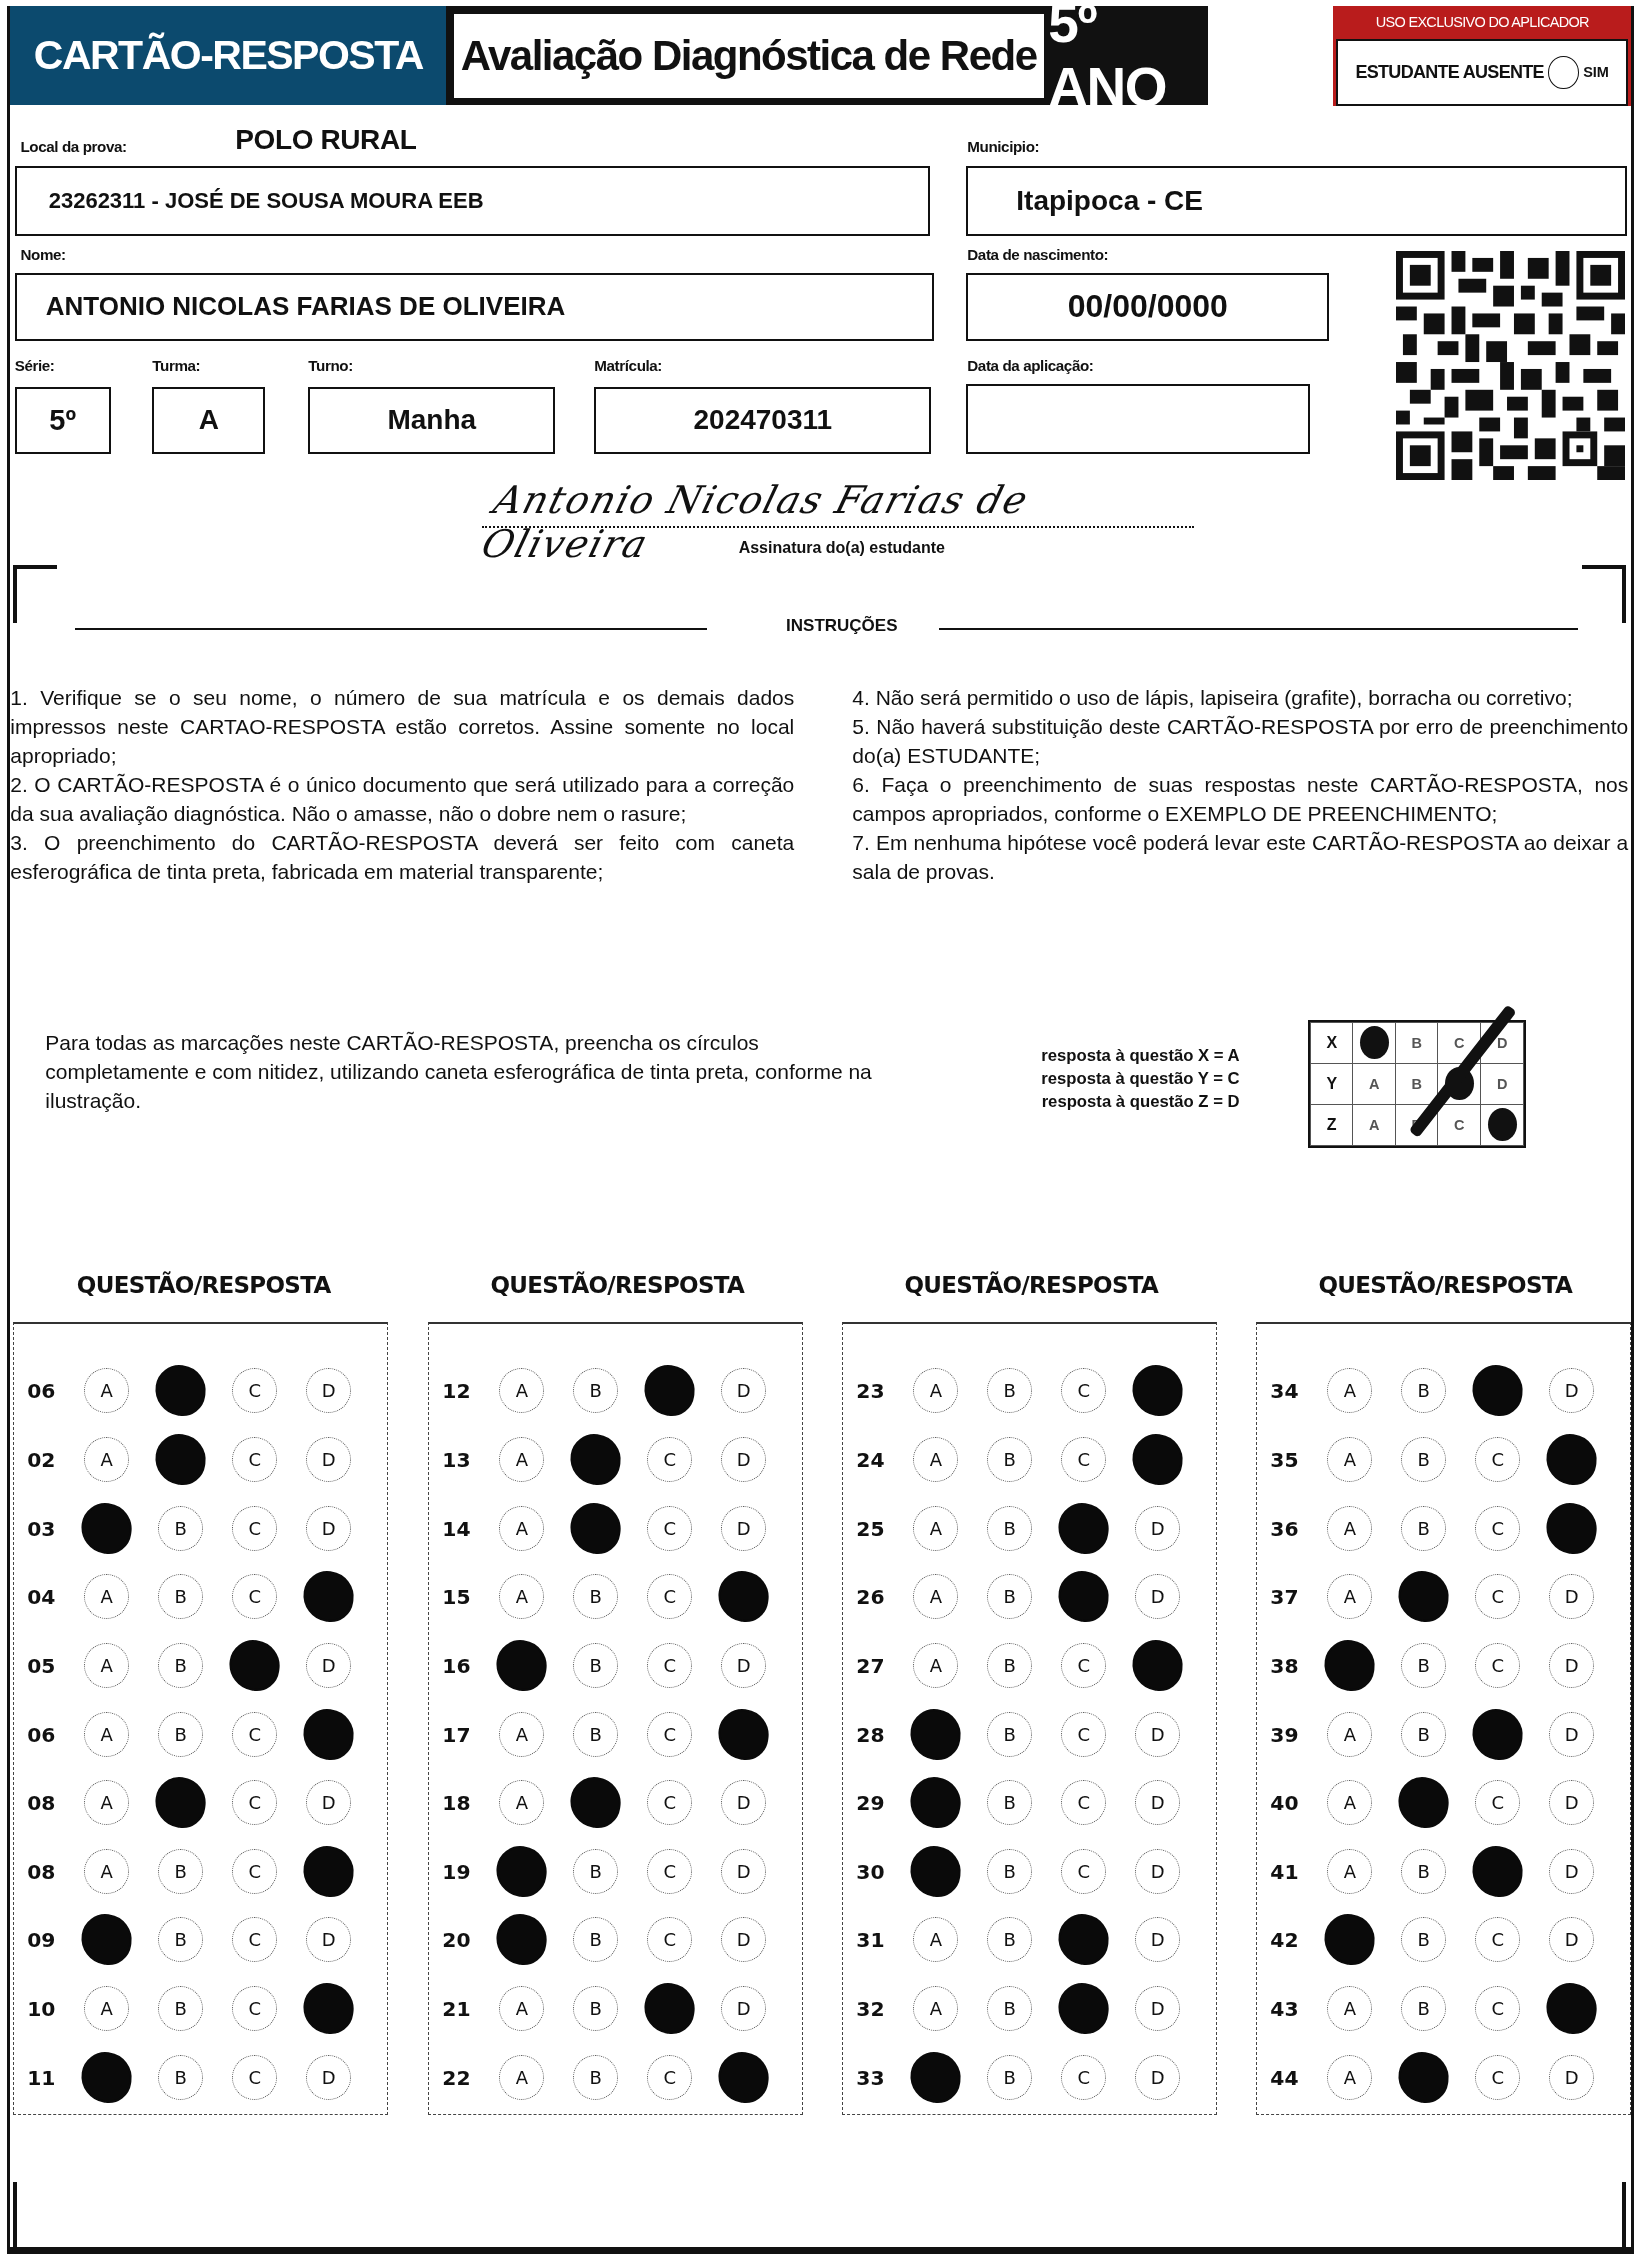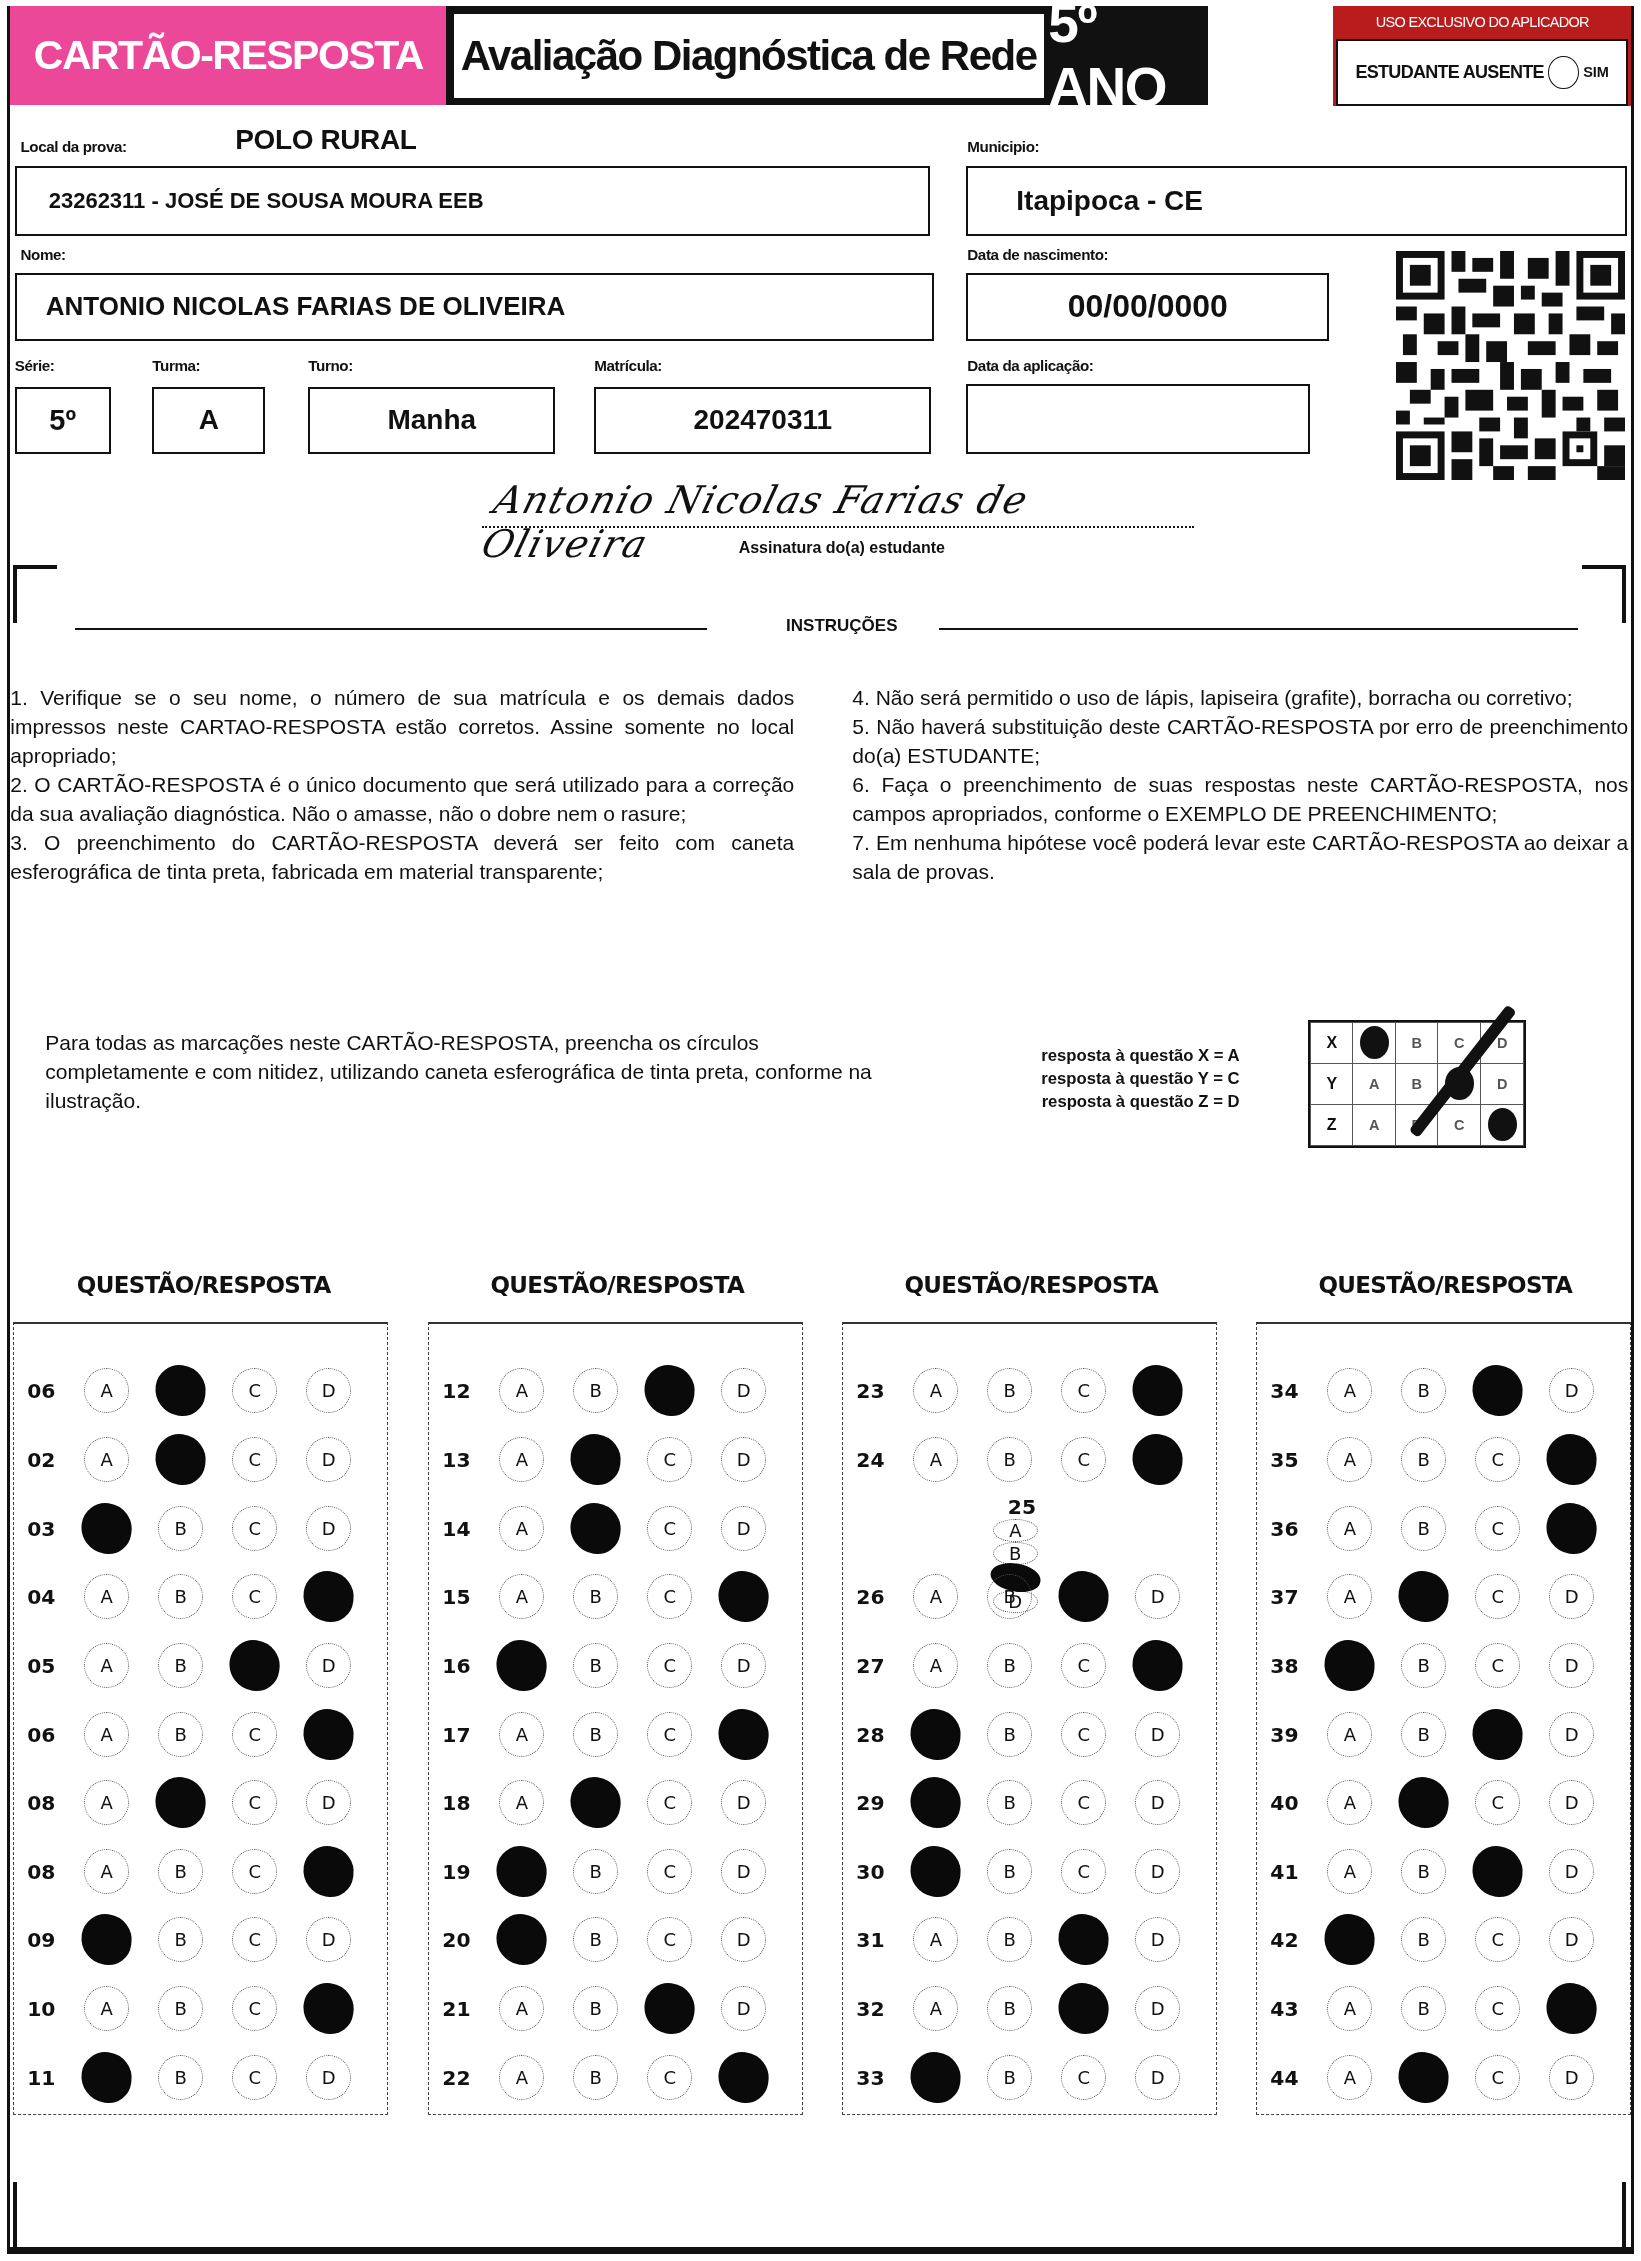--- a/index.html
+++ b/index.html
@@ -10,7 +10,7 @@
           border-left: 3.6px solid #111; border-right: 3.6px solid #111; border-bottom: 7.3px solid #111; }
 
   
-  .hdr-left { position: absolute; left: 0; top: 0; width: 436px; height: 99px; background: #ec4899; color: #fff;
+  .hdr-left { position: absolute; left: 0; top: 0; width: 436px; height: 99px; background: #0c4a6e; color: #fff;
               font-family: "Liberation Sans", sans-serif; font-weight: bold; font-size: 41px;
               display: flex; align-items: center; justify-content: center; letter-spacing: -1.5px; transform-origin: left; }
   .hdr-mid { position: absolute; left: 436px; top: 0; width: 603px; height: 99px; background: #111; }

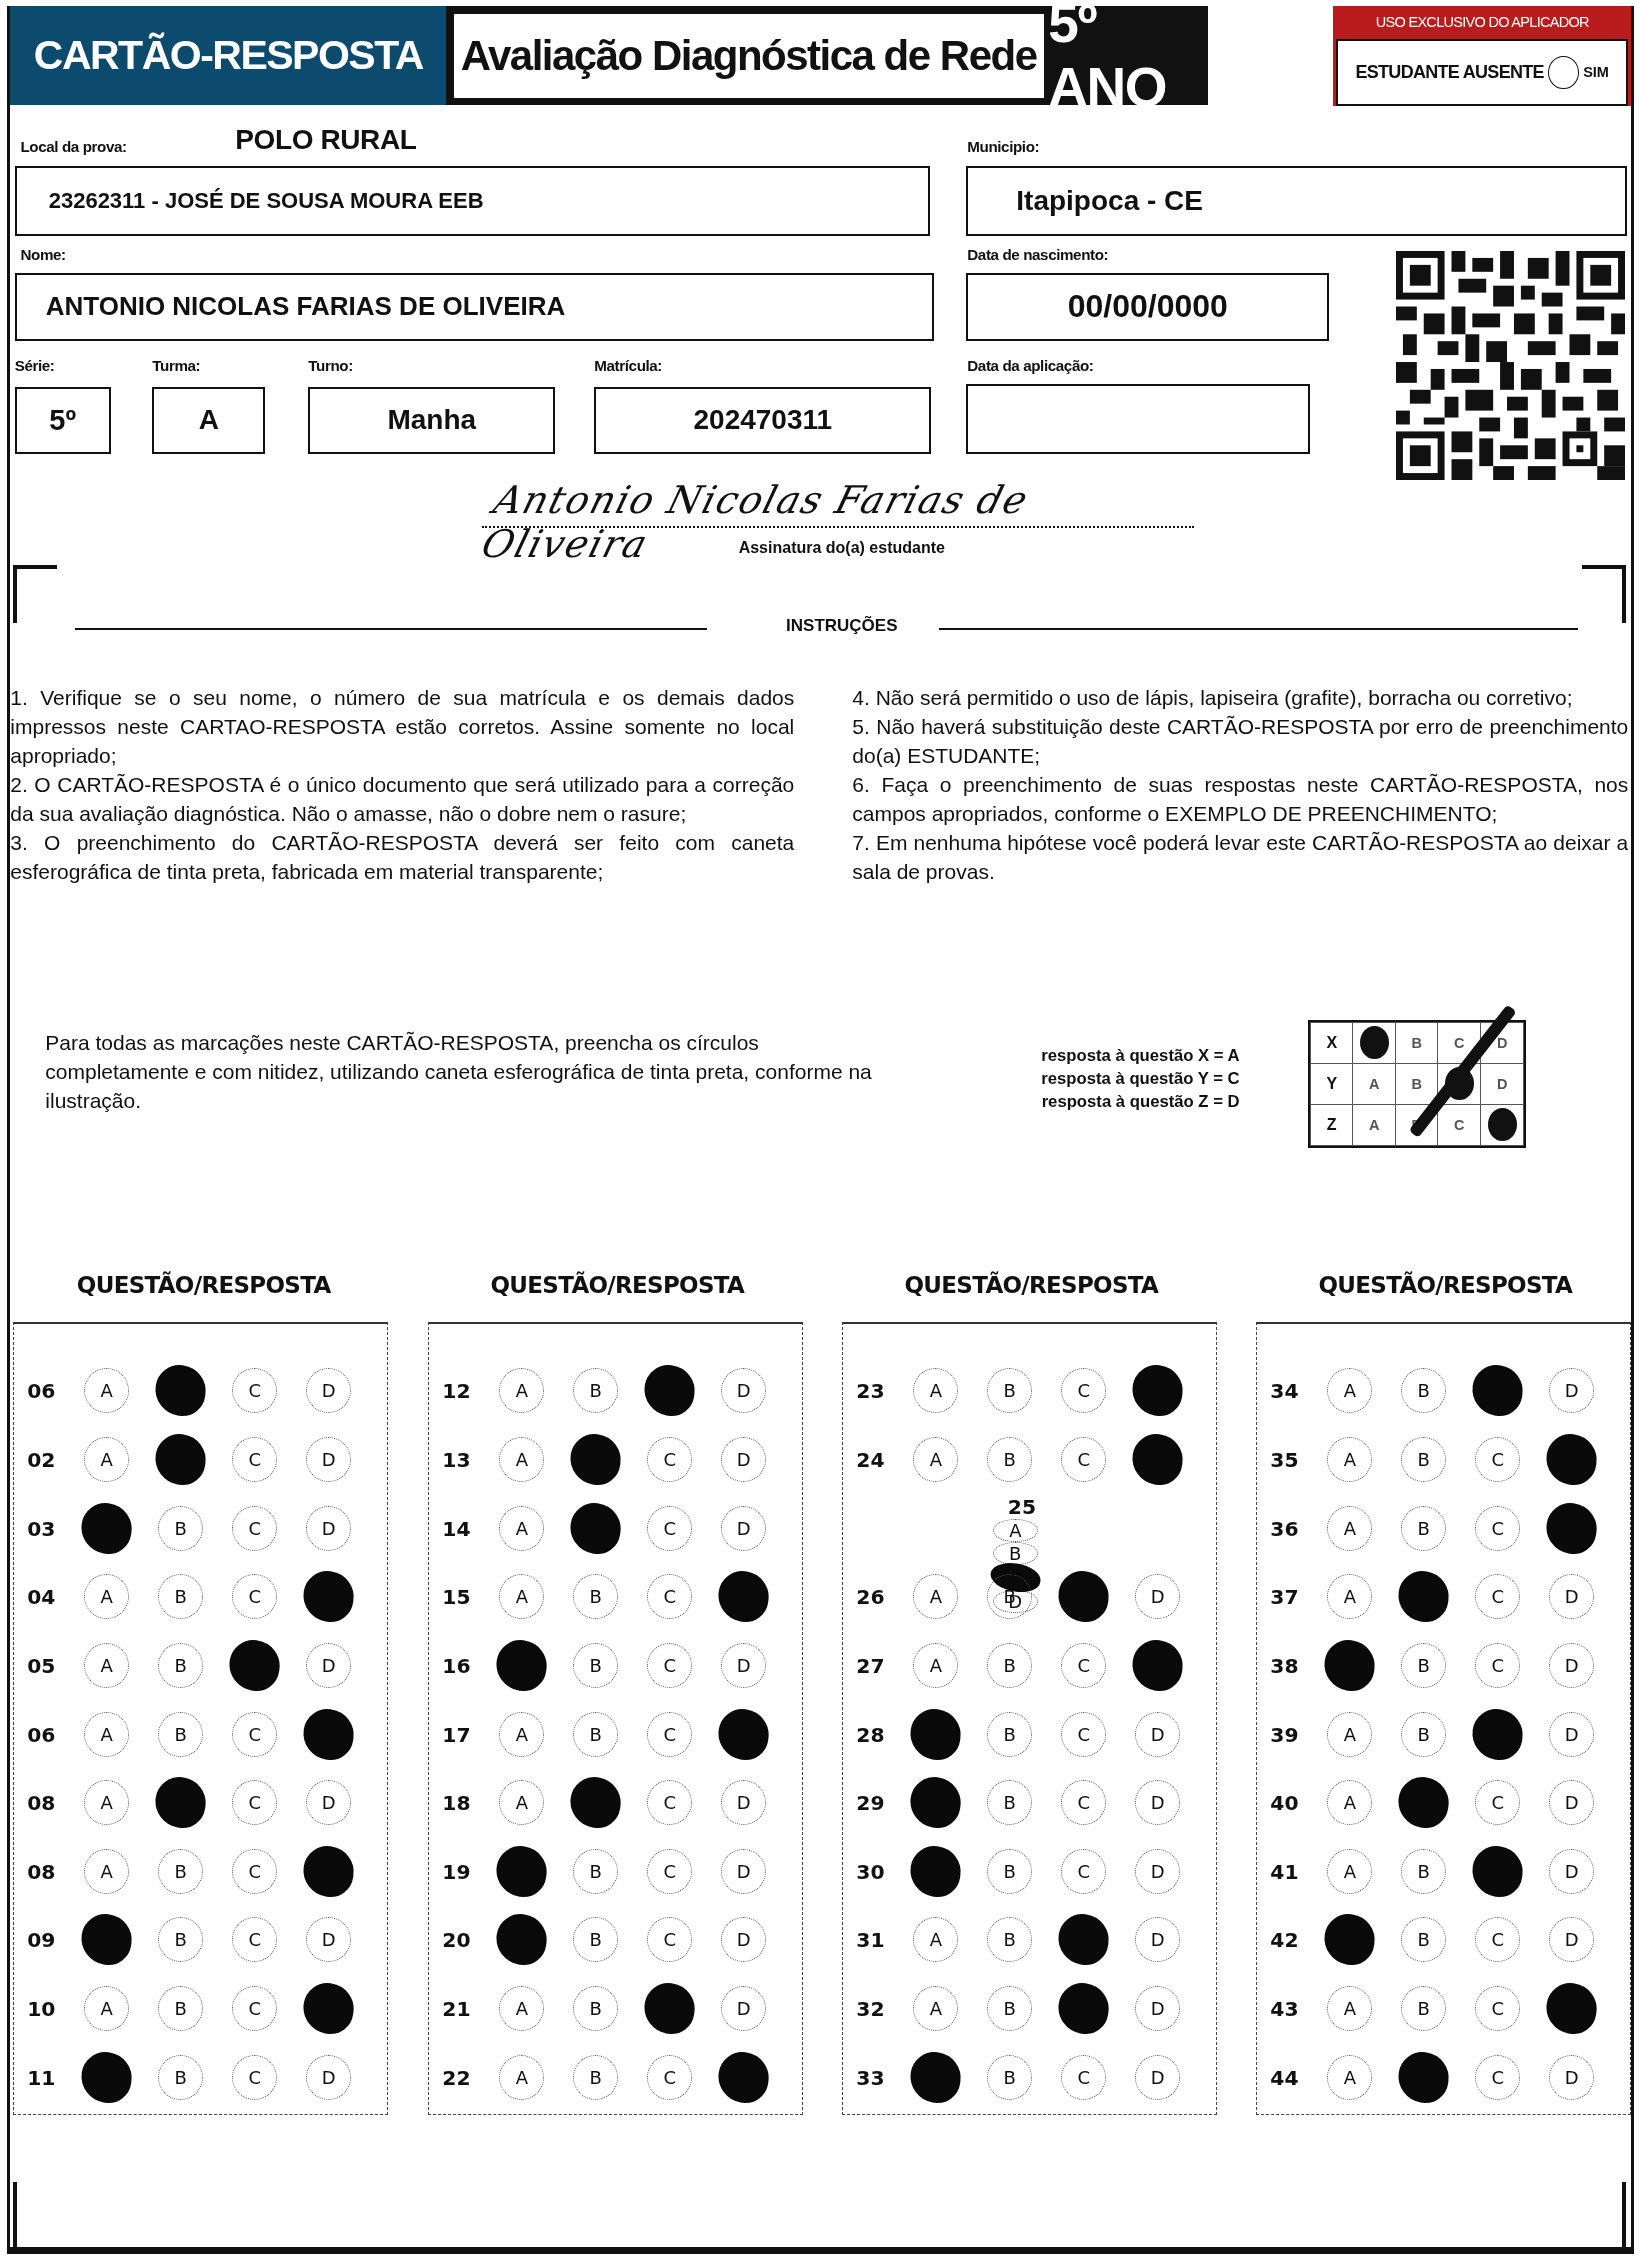--- a/index.html
+++ b/index.html
@@ -436,7 +436,7 @@
         <span class="bubble">C</span>
         <span class="bubble filled">D</span>
       </div>
-      <div class="q-row" style="top: 171px; flex-direction: column;">
+      <div class="q-row" style="top: 171px;">
         <span class="q-num">25</span>
         <span class="bubble">A</span>
         <span class="bubble">B</span>

